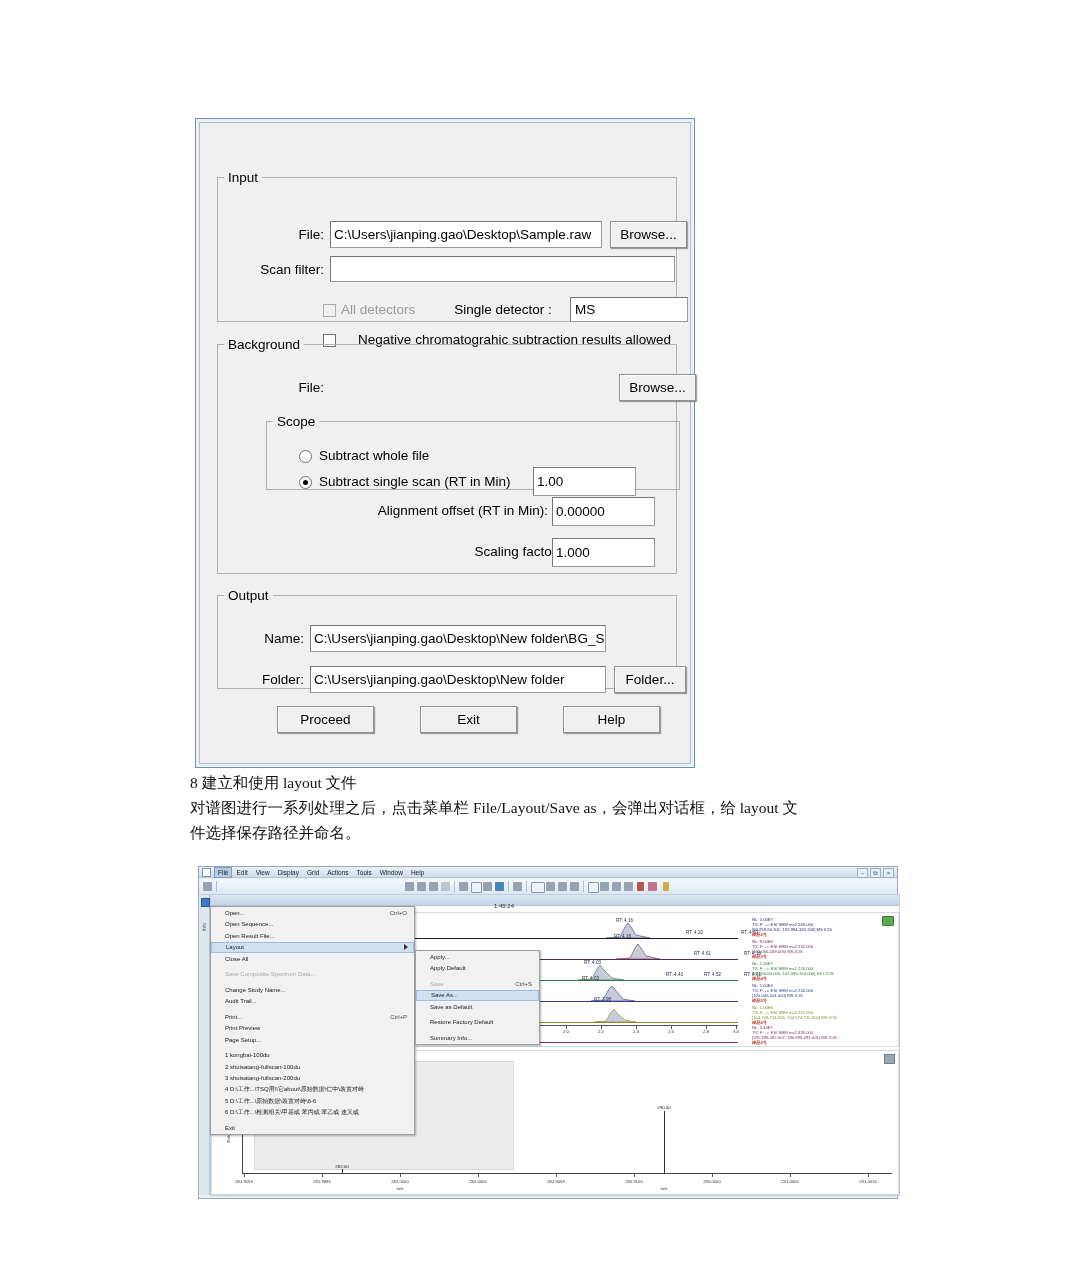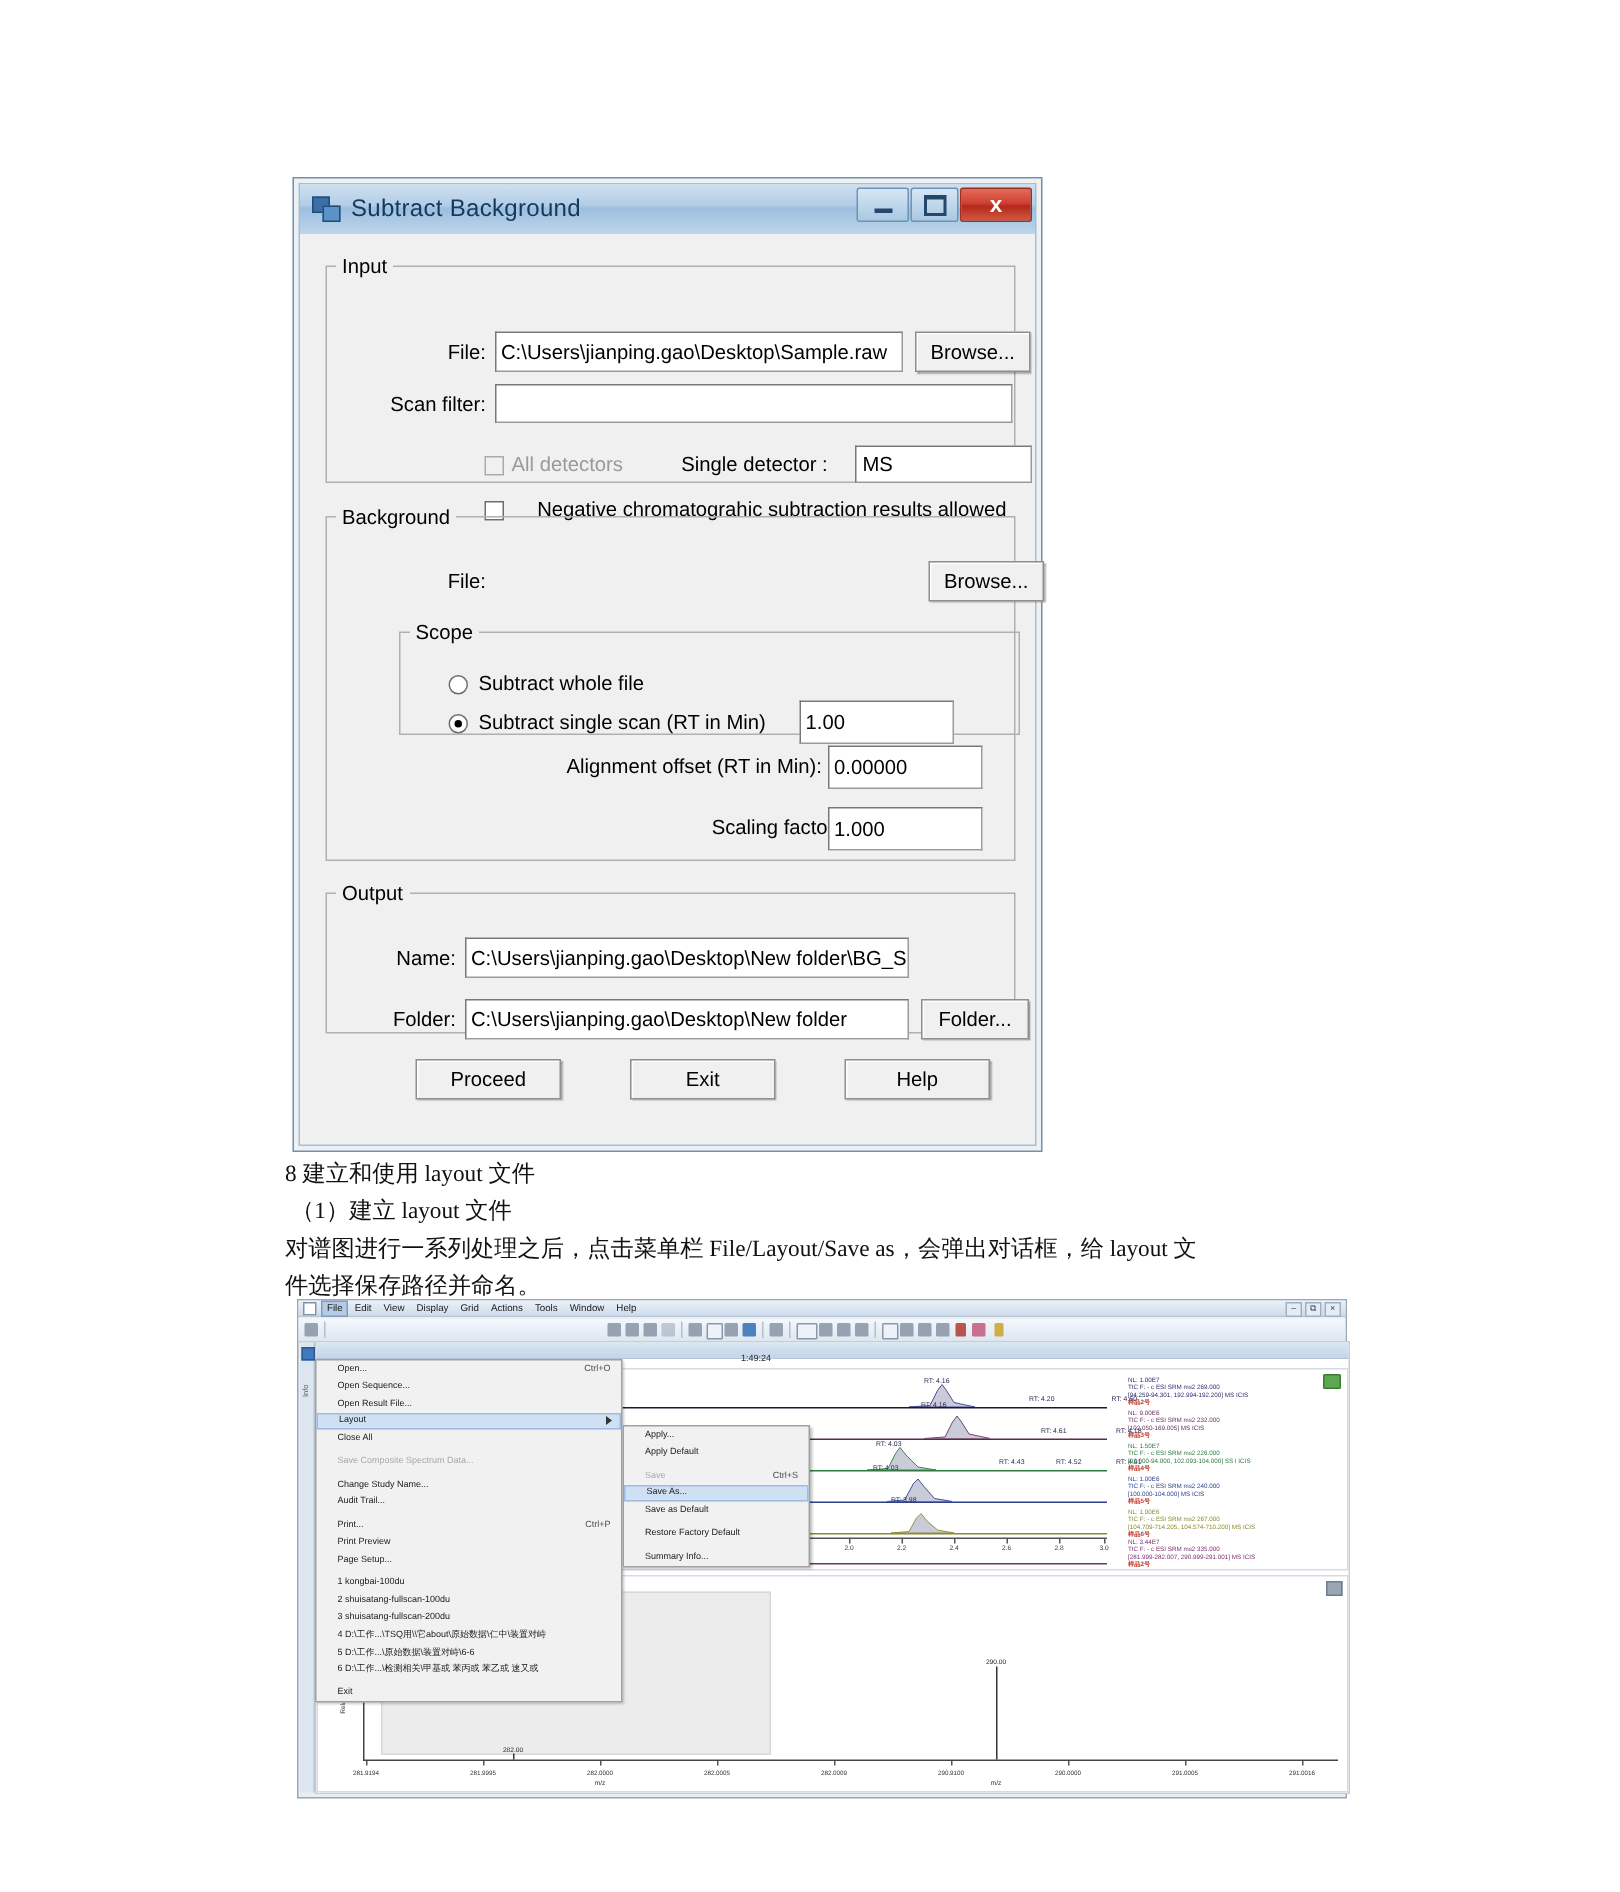--- a/index.html
+++ b/index.html
@@ -145,24 +145,6 @@
 <div class="dlg">
   <div class="dlg-inner">
 
-    <div class="titlebar">
-      <span class="app-ico">
-          <i class="a"></i>
-          <i class="b"></i>
-        </span>
-      <span class="title-txt">Subtract Background</span>
-      <span class="caption-btns">
-        <span class="cbtn min">
-            <span class="g-min"></span>
-          </span>
-        <span class="cbtn">
-            <span class="g-max"></span>
-          </span>
-        <span class="cbtn close">
-            <span class="g-close">x</span>
-          </span>
-      </span>
-    </div>
 
     <div class="body-area">
 

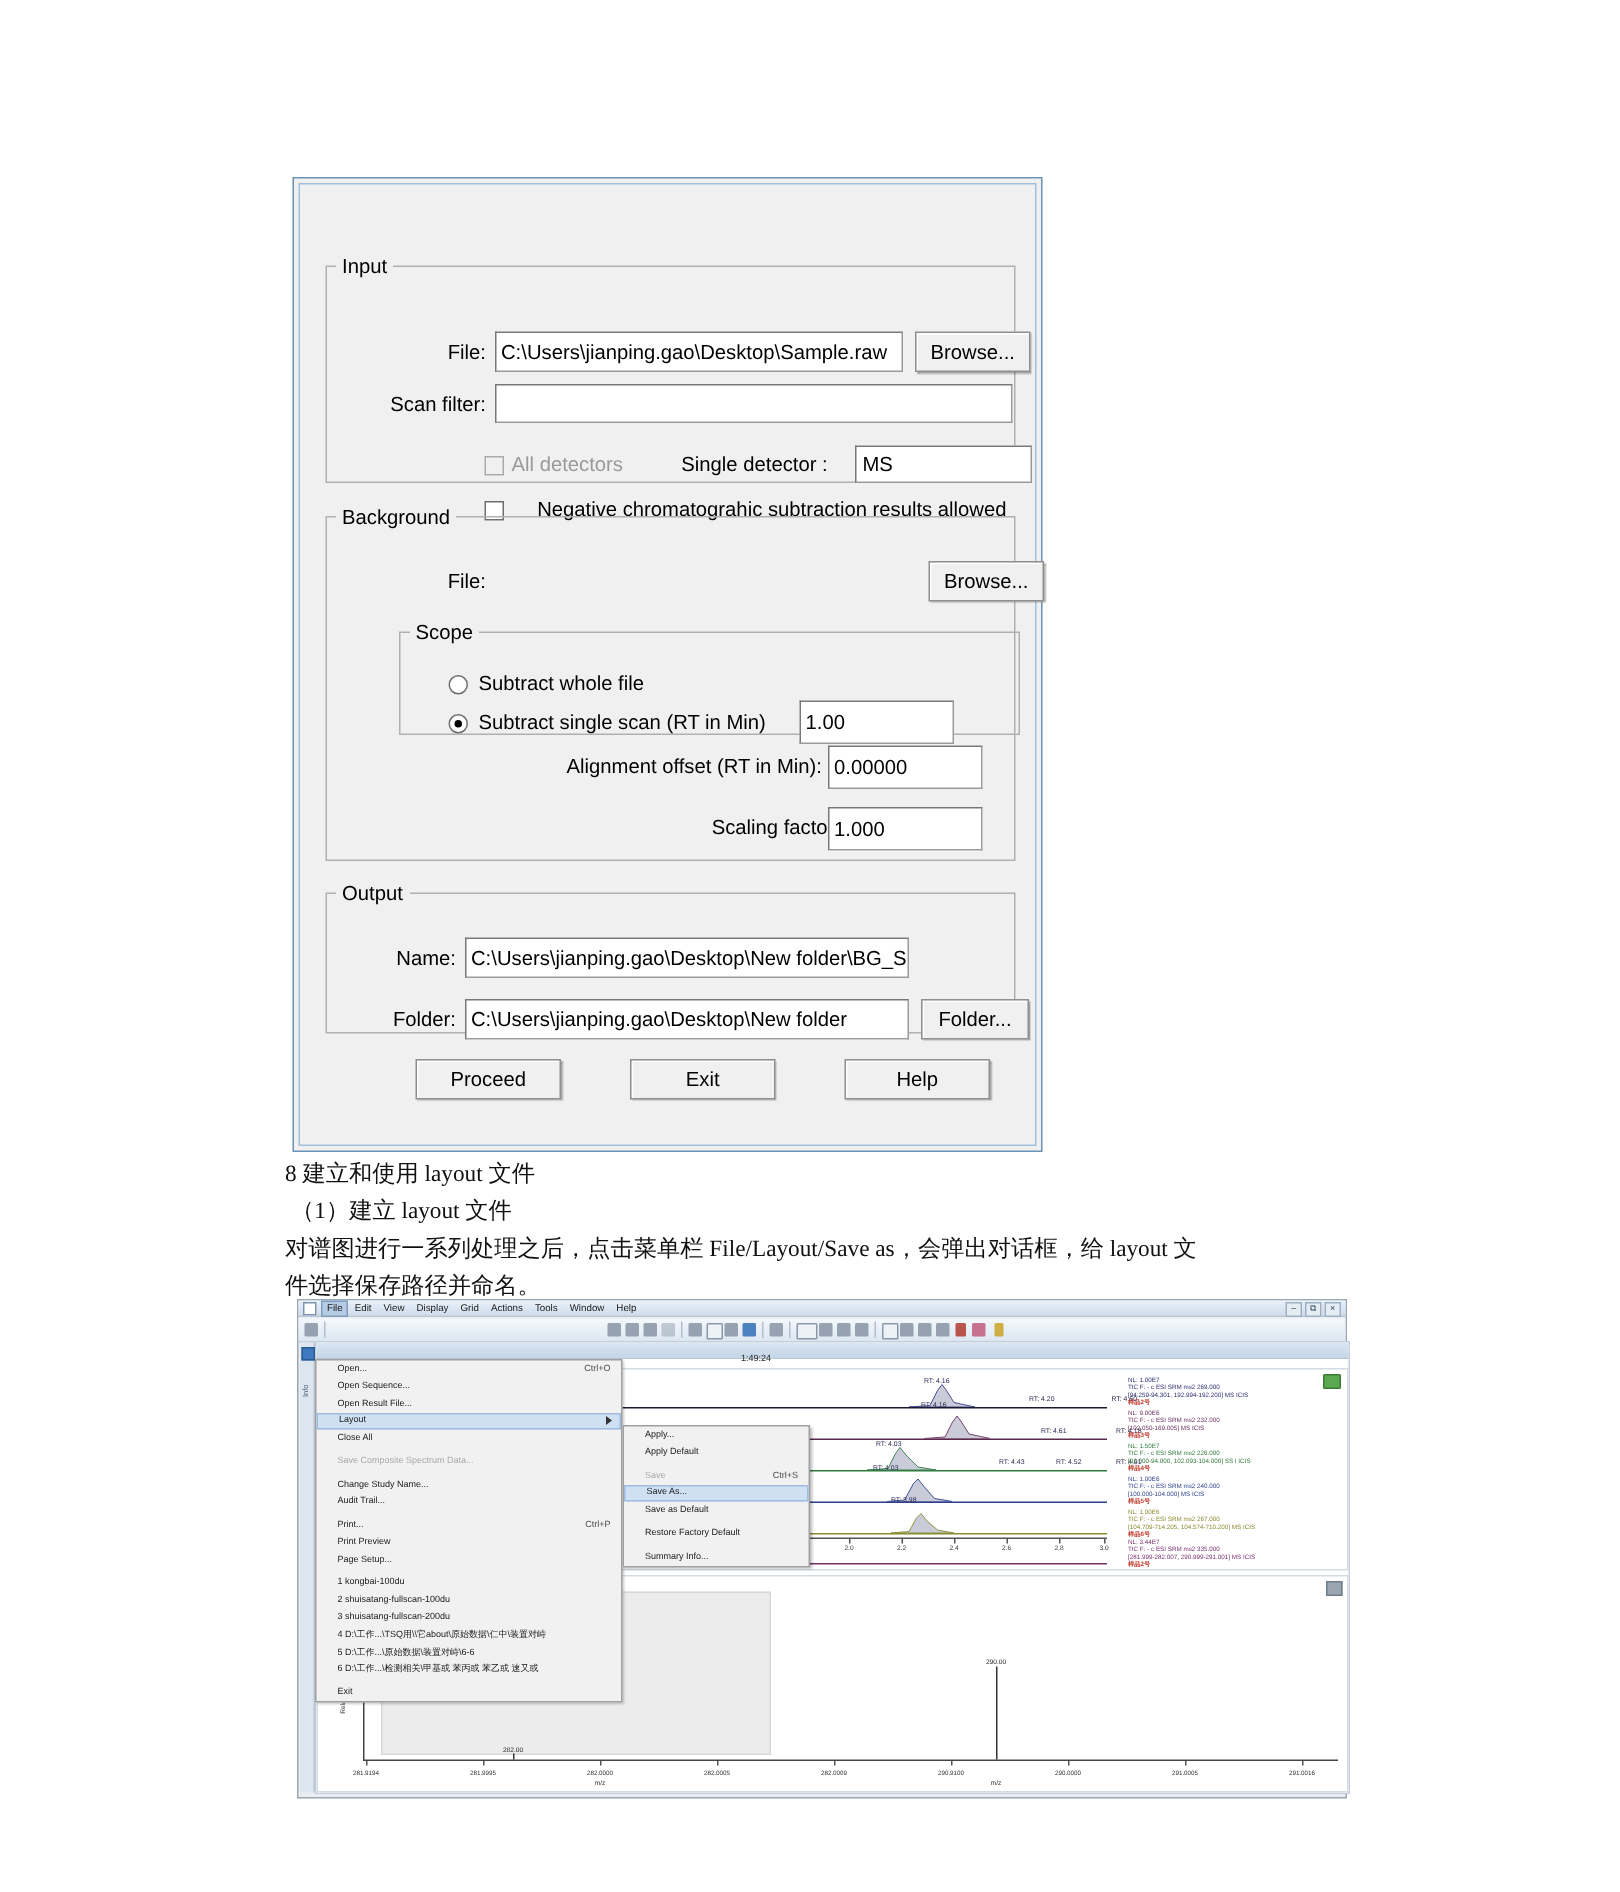--- a/index.html
+++ b/index.html
@@ -206,7 +206,6 @@
 
 <div class="para">
   <div>8  建立和使用 layout 文件</div>
-  <div class="ind">（1）建立 layout 文件</div>
   <div>对谱图进行一系列处理之后，点击菜单栏 File/Layout/Save as，会弹出对话框，给 layout 文</div>
   <div>件选择保存路径并命名。</div>
 </div>

